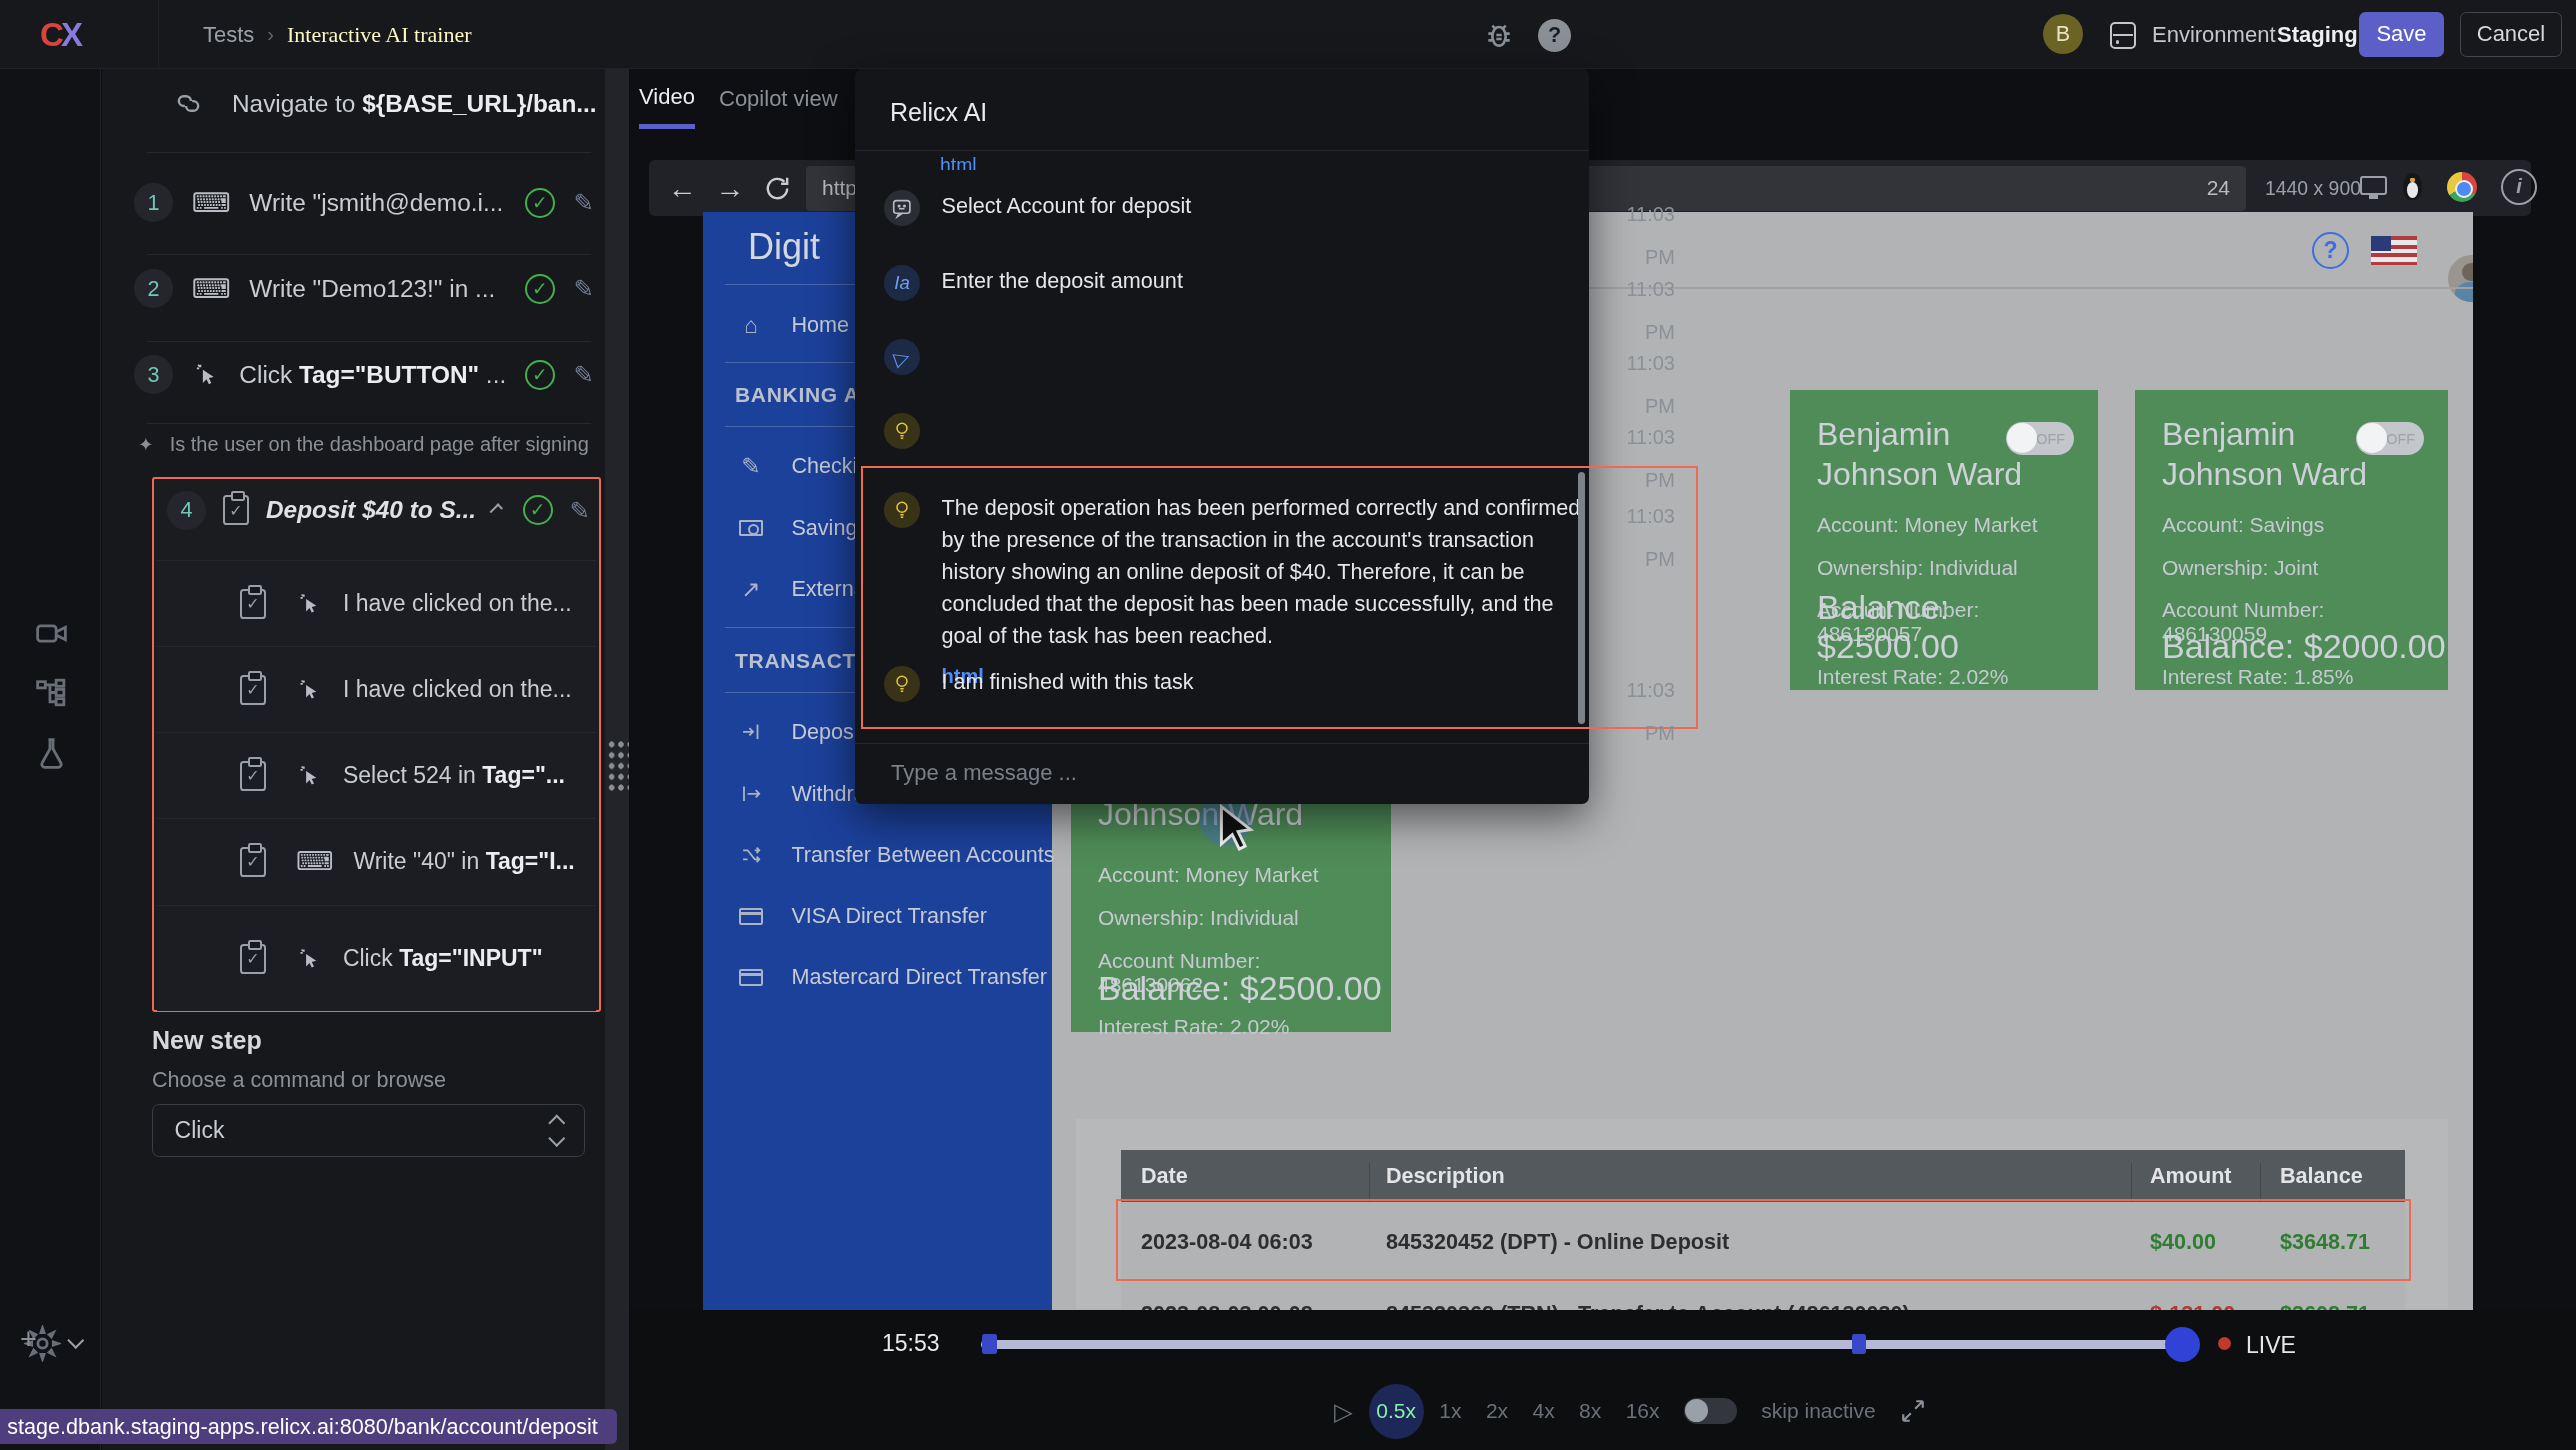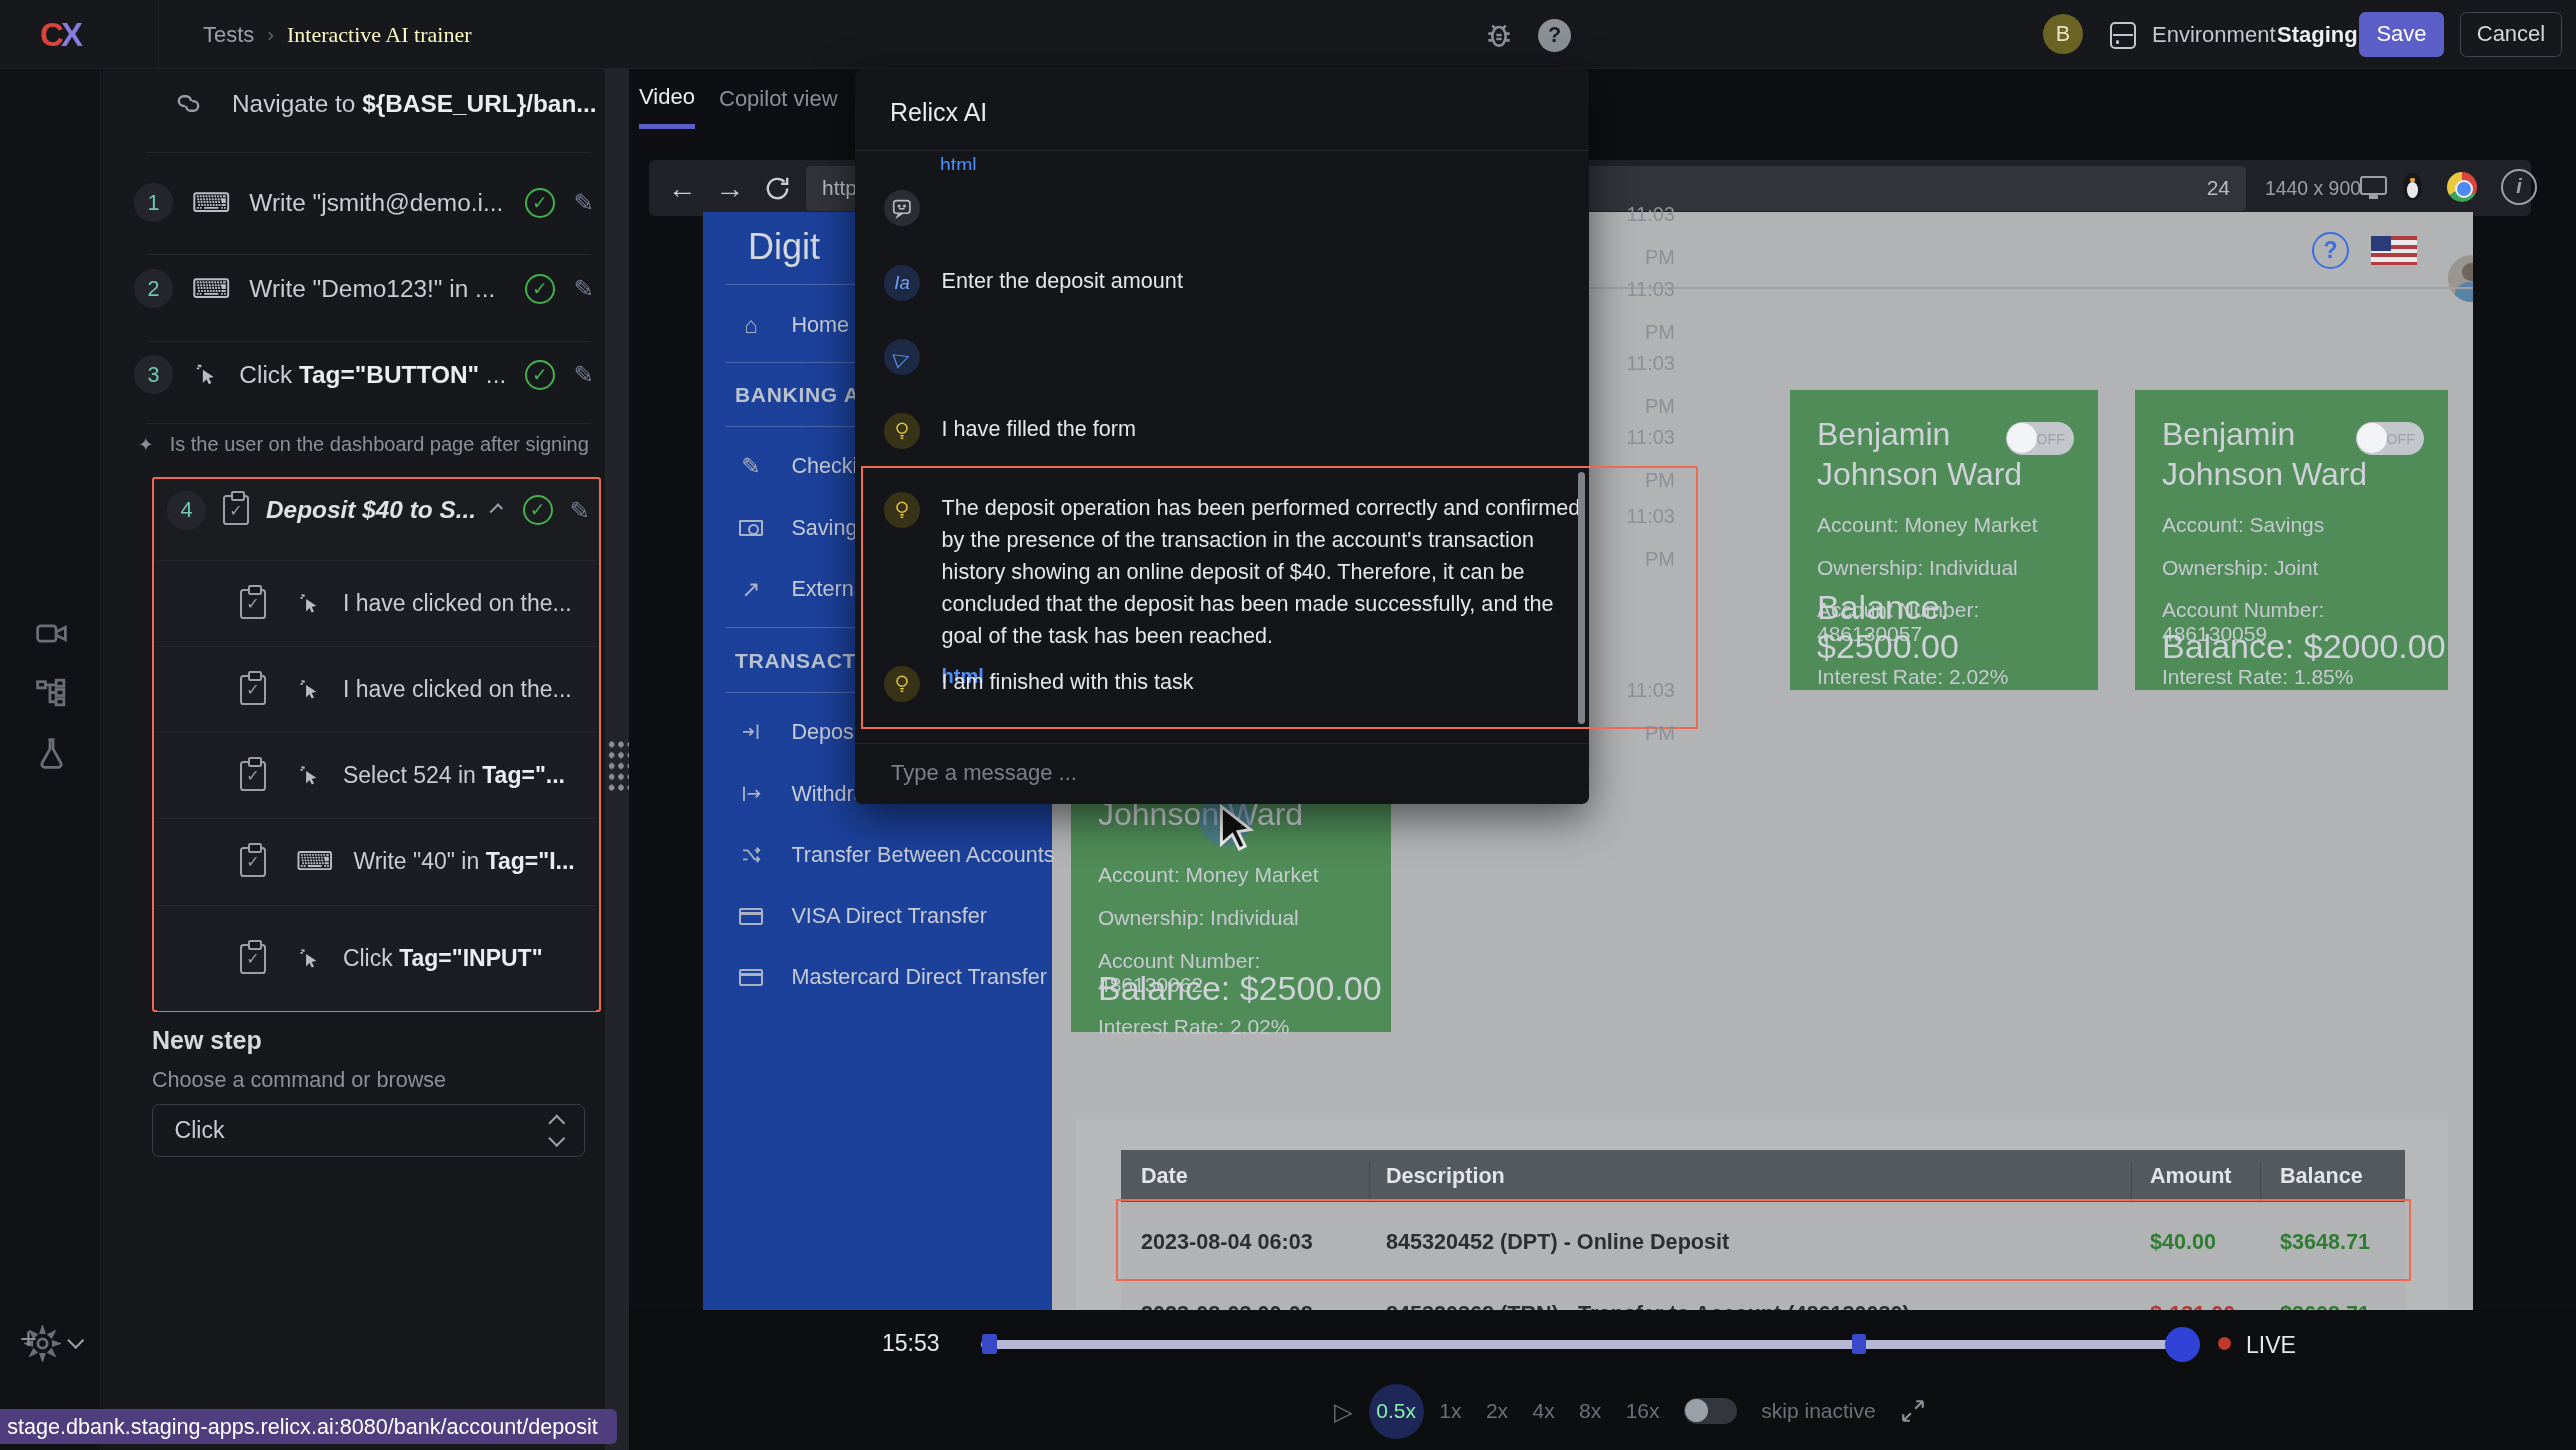--- a/index.html
+++ b/index.html
@@ -522,6 +522,7 @@
           <path d="M9 13h6"></path>
         </svg>
       </span>
+    <span class="mtext">Select Account for deposit</span>
     <span class="mtime"><span>11:03</span><br><span>PM</span></span>
   </div>
 

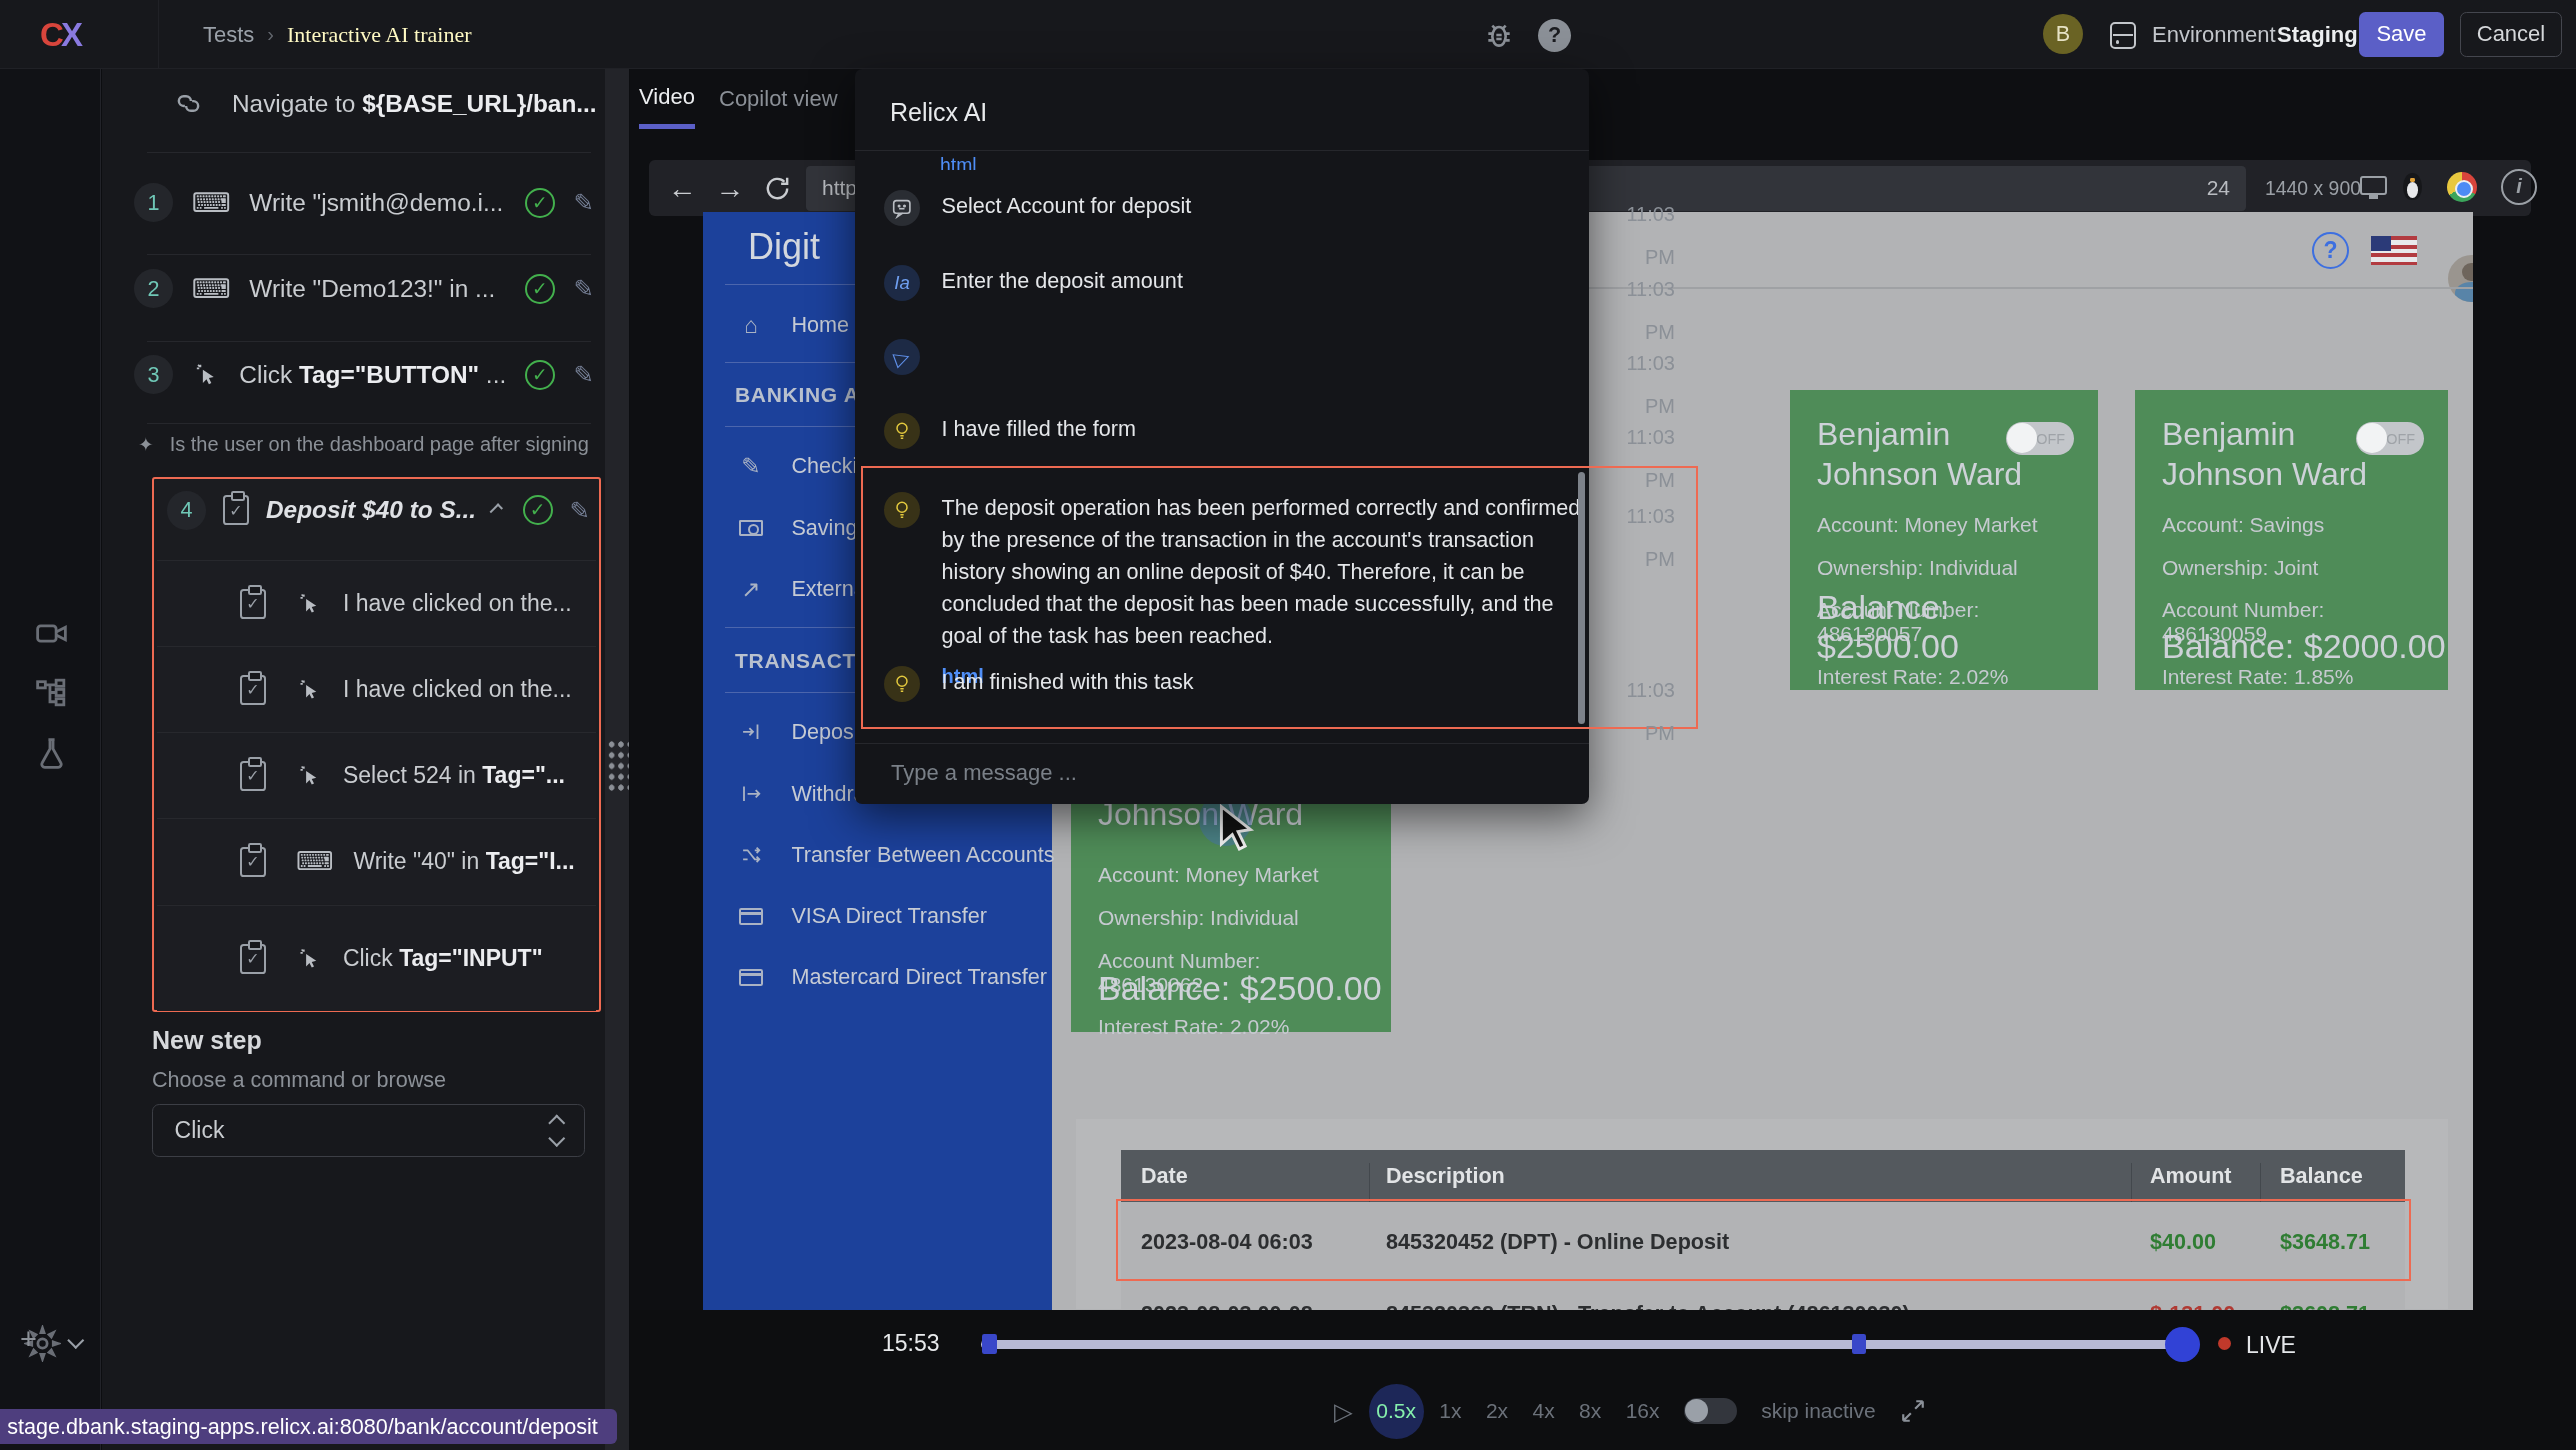--- a/index.html
+++ b/index.html
@@ -548,7 +548,6 @@
           <path d="M10 19h4M10.5 22h3"></path>
         </svg>
       </span>
-    <span class="mtext">I have filled the form</span>
     <span class="mtime"><span>11:03</span><br><span>PM</span></span>
   </div>
 

